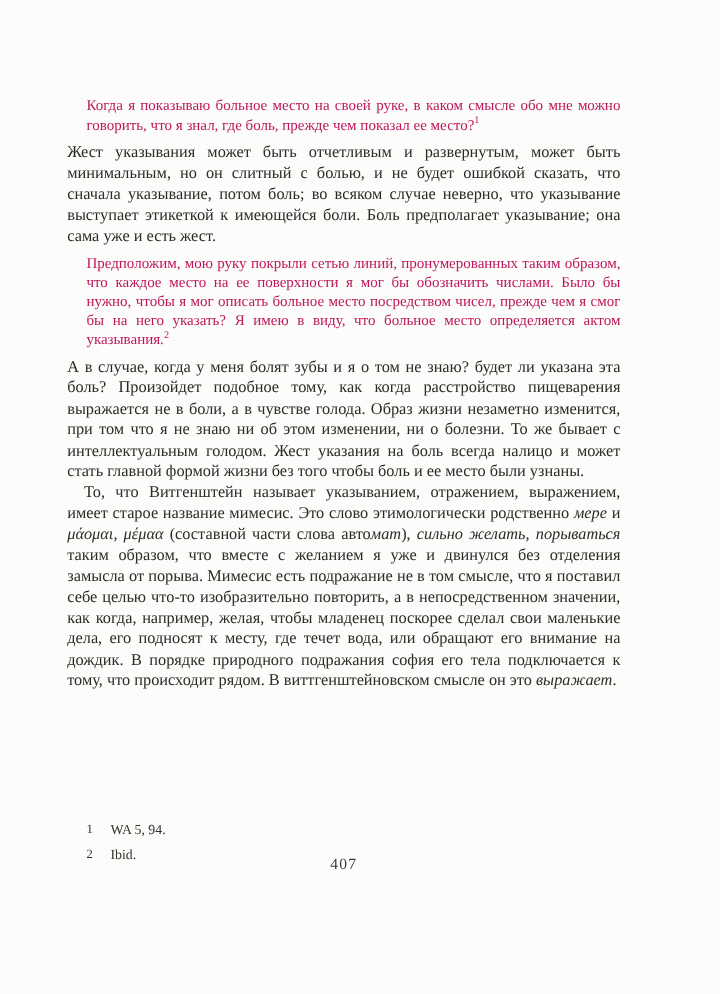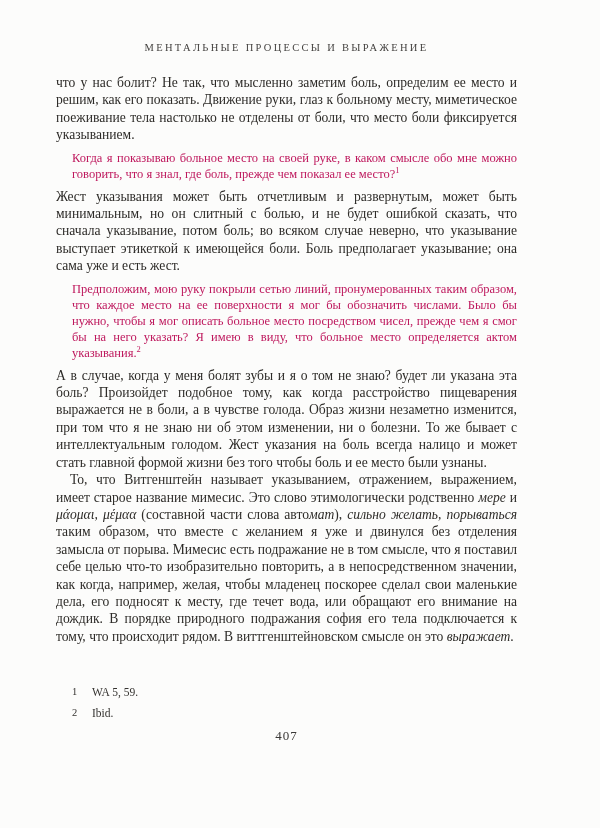--- a/index.html
+++ b/index.html
@@ -78,7 +78,6 @@
 
 <div class="page">
 
-  <div class="running-head">МЕНТАЛЬНЫЕ ПРОЦЕССЫ И ВЫРАЖЕНИЕ</div>
 
   <div class="text-block">
       <p class="body-par"><span>что у нас болит? Не так, что мысленно заметим боль, определим ее место и решим, как его показать. Движение руки, глаз к больному месту, миметическое поеживание тела настолько не отделены от боли, что место боли фиксируется указыванием.</span></p>

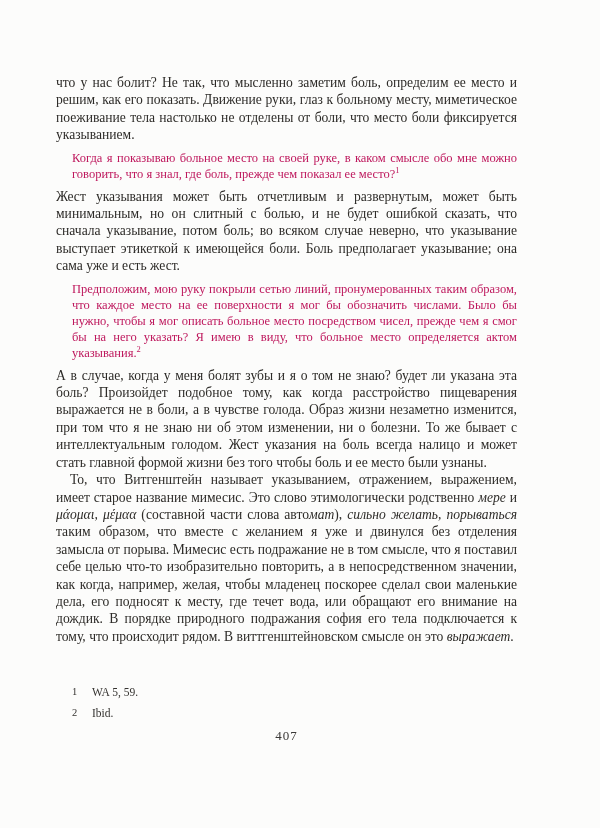--- a/index.html
+++ b/index.html
@@ -80,7 +80,6 @@
 
 
   <div class="text-block">
-      <p class="body-par"><span>что у нас болит? Не так, что мысленно заметим боль, определим ее место и решим, как его показать. Движение руки, глаз к больному месту, миметическое поеживание тела настолько не отделены от боли, что место боли фиксируется указыванием.</span></p>
       <p class="quote"><span>Когда я показываю больное место на своей руке, в каком смысле обо мне можно говорить, что я знал, где боль, прежде чем показал ее место?</span><sup class="fn-ref">1</sup></p>
       <p class="body-par"><span>Жест указывания может быть отчетливым и развернутым, может быть минимальным, но он слитный с болью, и не будет ошибкой сказать, что сначала указывание, потом боль; во всяком случае неверно, что указывание выступает этикеткой к имеющейся боли. Боль предполагает указывание; она сама уже и есть жест.</span></p>
       <p class="quote"><span>Предположим, мою руку покрыли сетью линий, пронумерованных таким образом, что каждое место на ее поверхности я мог бы обозначить числами. Было бы нужно, чтобы я мог описать больное место посредством чисел, прежде чем я смог бы на него указать? Я имею в виду, что больное место определяется актом указывания.</span><sup class="fn-ref">2</sup></p>

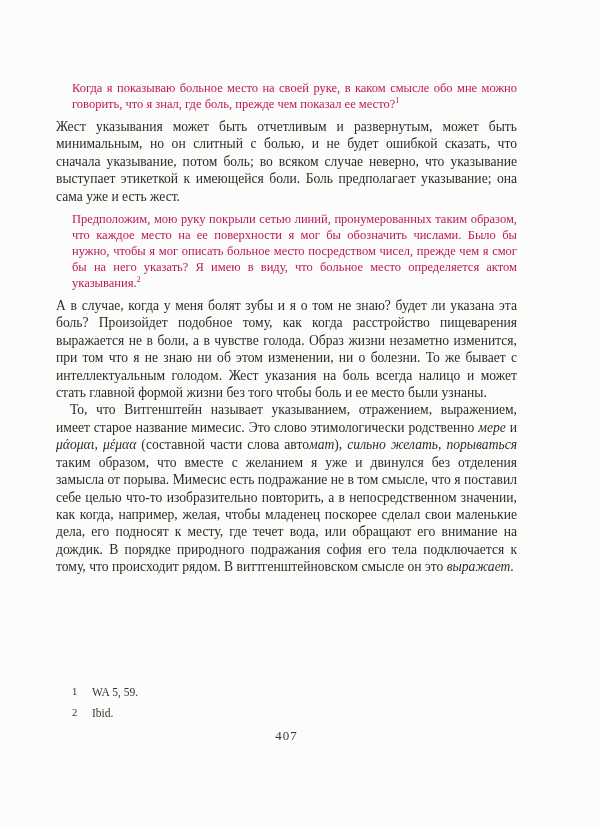--- a/index.html
+++ b/index.html
@@ -90,7 +90,7 @@
   <div class="footnotes">
     <div class="fn-row">
       <span class="fn-marker">1</span>
-      <span class="fn-text">WA 5, 59.</span>
+      <span class="fn-text">WA 5, 94.</span>
     </div>
     <div class="fn-row">
       <span class="fn-marker">2</span>

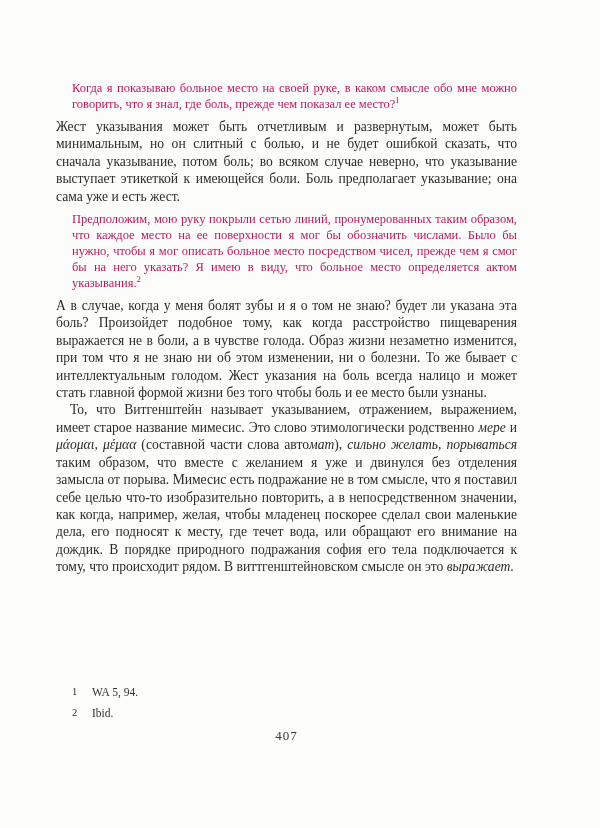--- a/index.html
+++ b/index.html
@@ -64,7 +64,7 @@
   .fn-text { flex: 1; }
   .page-number {
     position: absolute;
-    top: 728px;
+    top: 712px;
     left: 56px;
     width: 461px;
     text-align: center;

